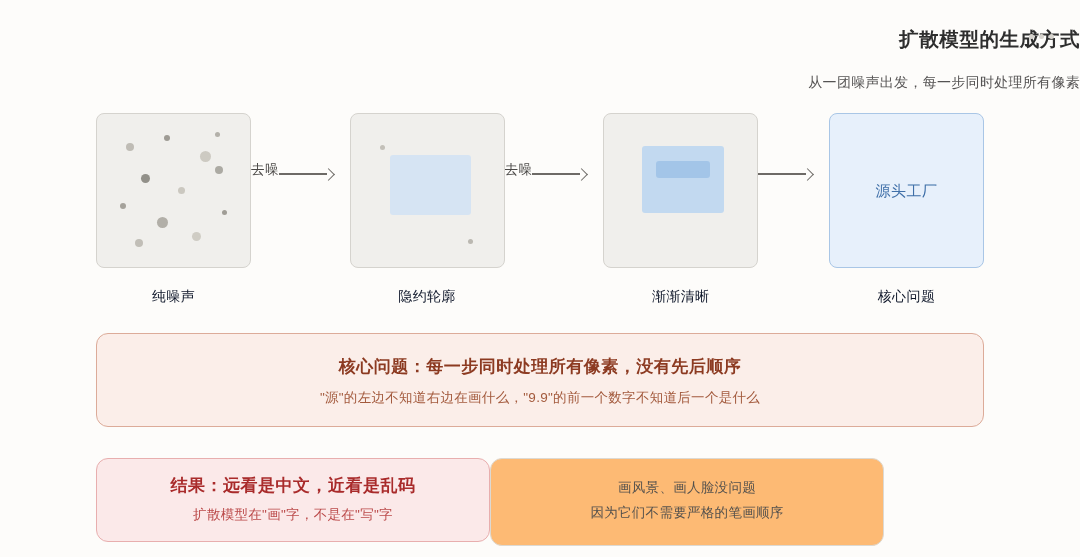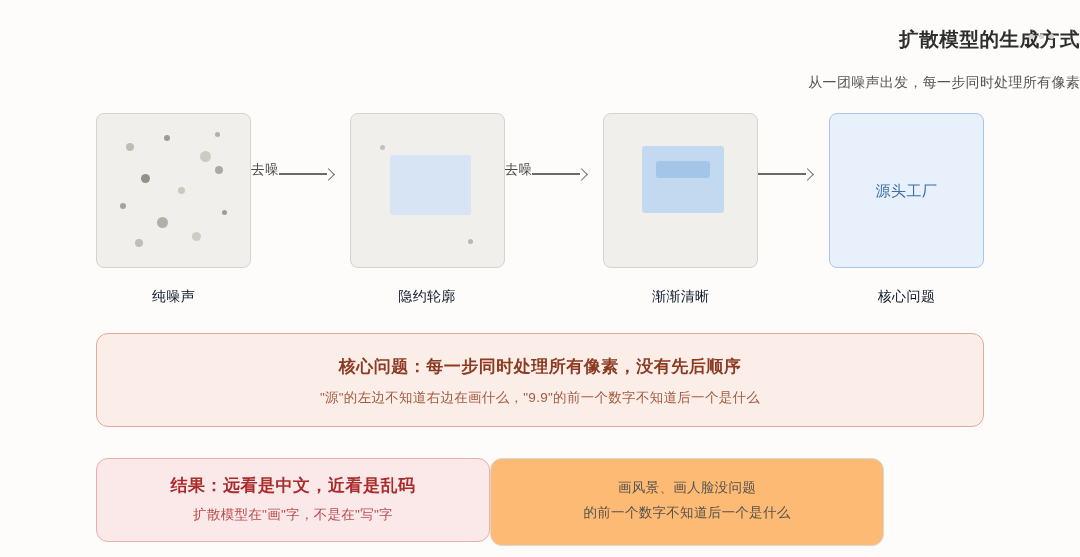--- a/index.html
+++ b/index.html
@@ -325,7 +325,7 @@
   </div>
   <div class="note-box">
     <div class="note-line">画风景、画人脸没问题</div>
-    <div class="note-line">的前一个数字不知道后一个是什么</div>
+    <div class="note-line">因为它们不需要严格的笔画顺序</div>
   </div>
 </div>
 

